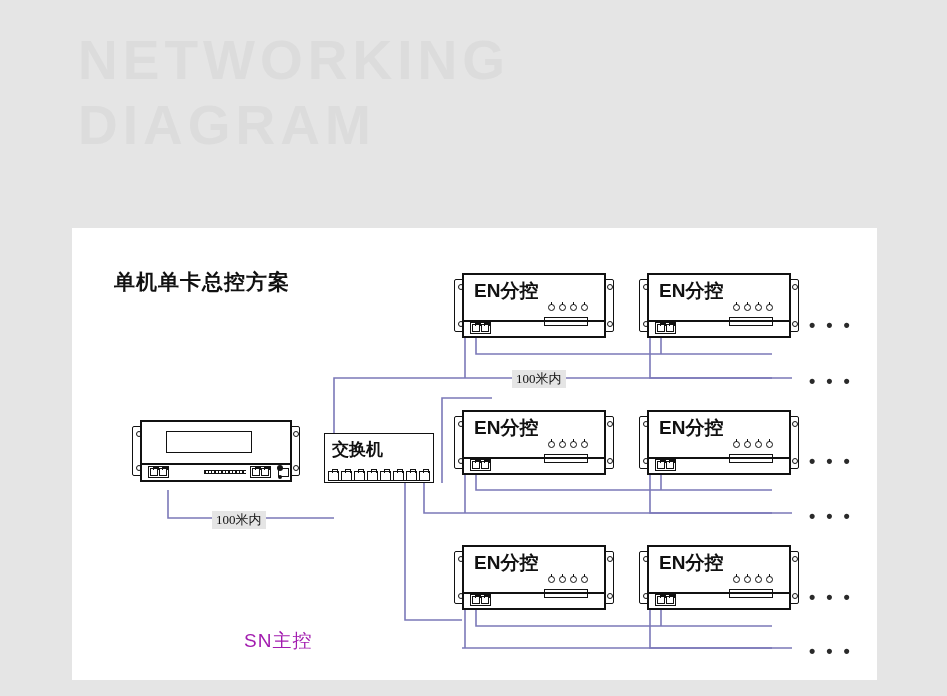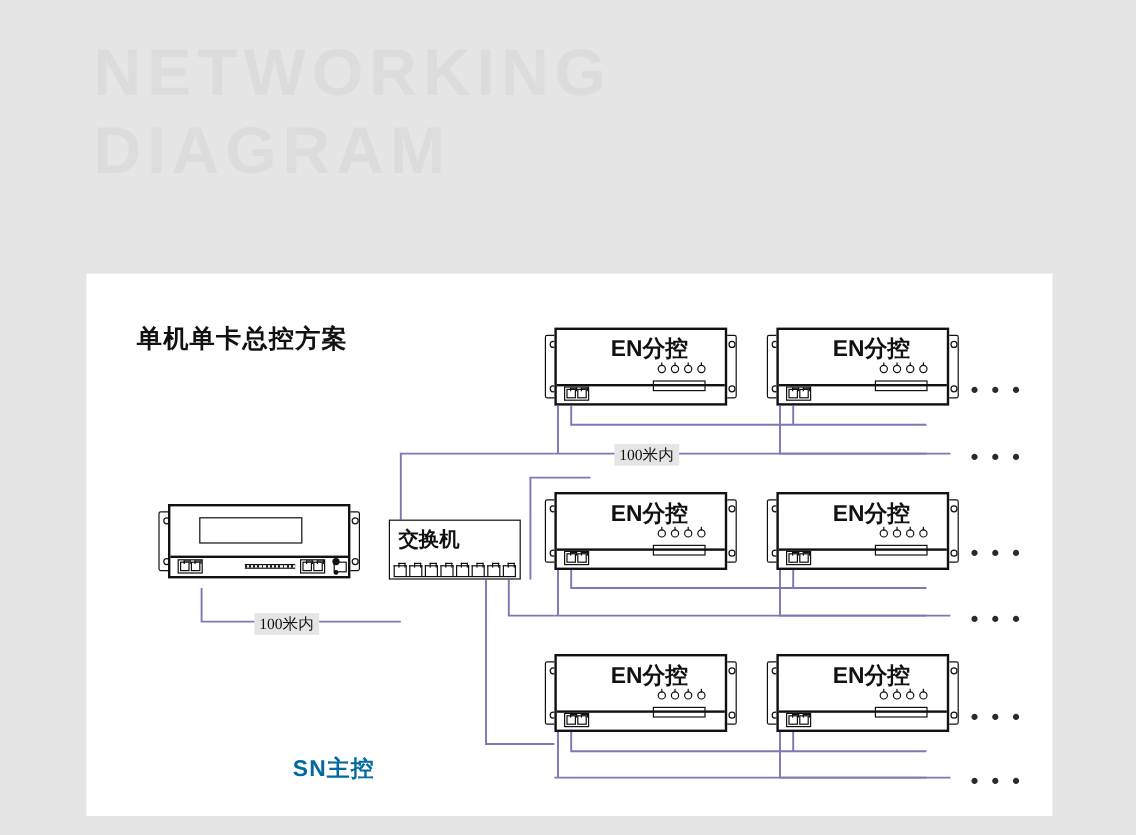--- a/index.html
+++ b/index.html
@@ -114,7 +114,6 @@
     color: #111;
     letter-spacing: 0px;
     white-space: nowrap;
-    margin-left: 35px;
   }
   .knobs {
     position: absolute;

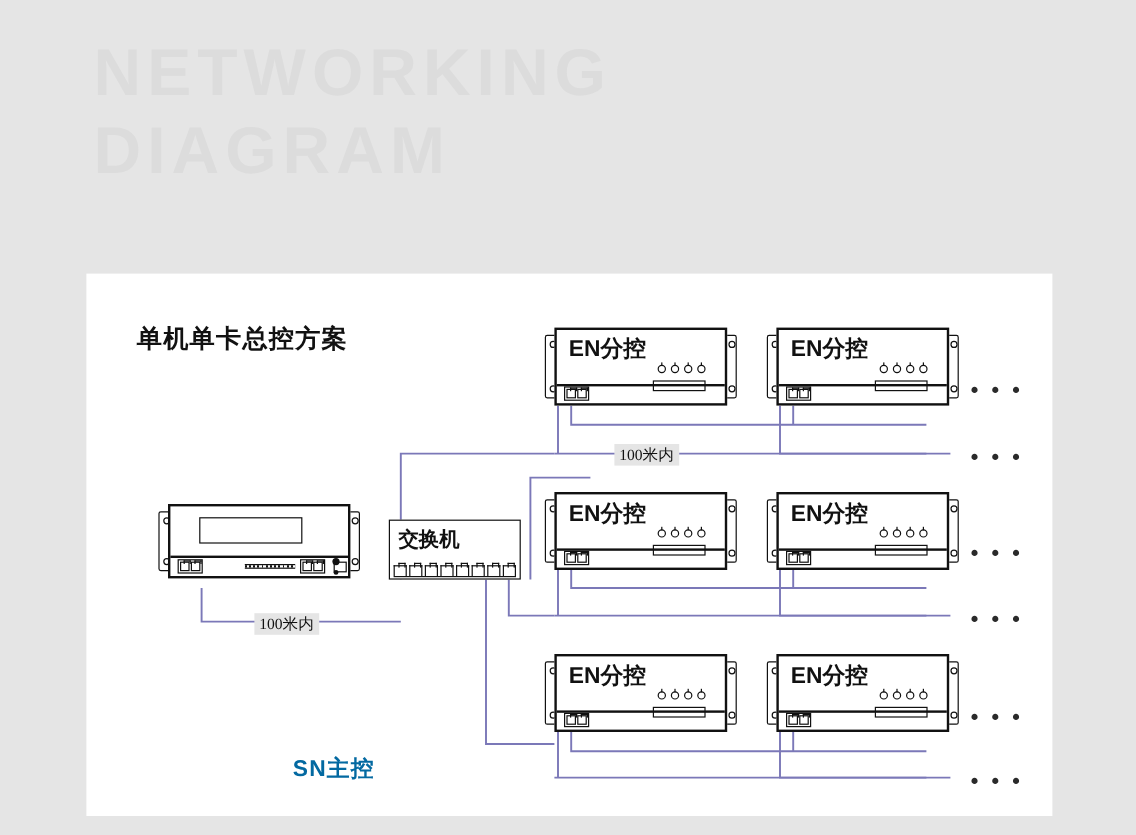--- a/index.html
+++ b/index.html
@@ -173,8 +173,8 @@
     position: absolute;
     left: 172px; top: 400px;
     font-size: 19px;
-    font-weight: bold;
-    color: #0369a1;
+    font-weight: normal;
+    color: #a21caf;
     letter-spacing: 1px;
     white-space: nowrap;
   }

